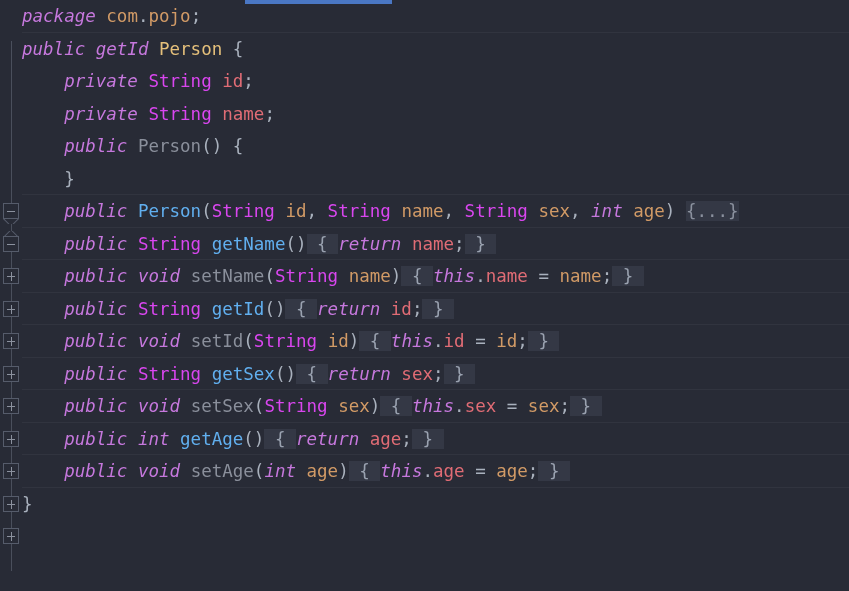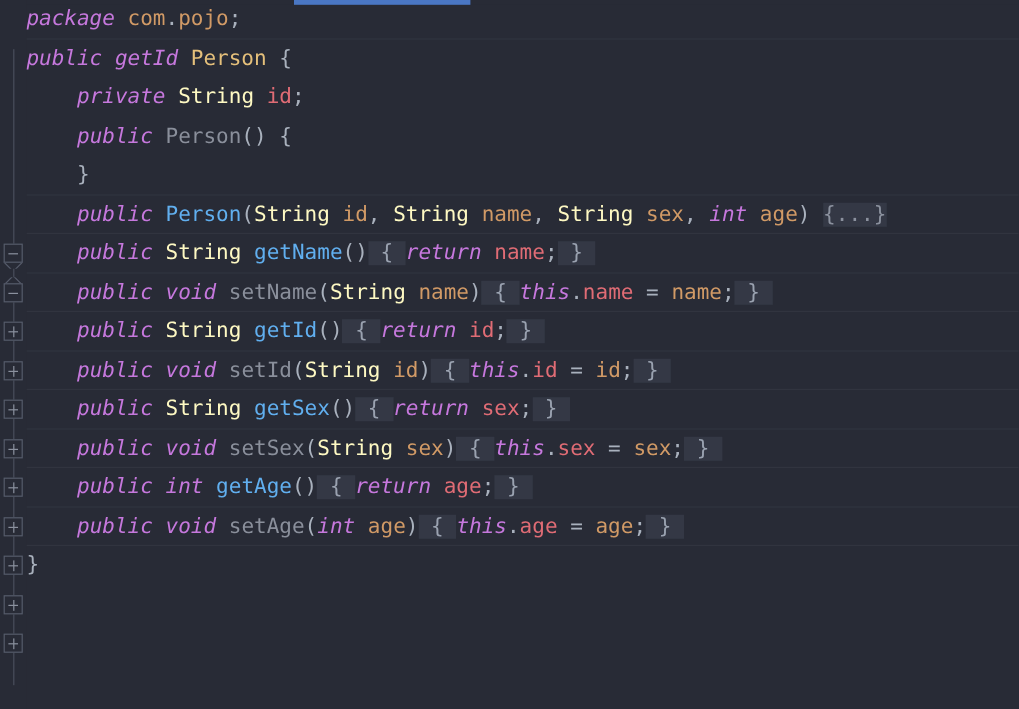--- a/index.html
+++ b/index.html
@@ -132,7 +132,7 @@
 
   
   .kw   { color: #c678dd; font-style: italic; }
-  .typ  { color: #fef9c3; }
+  .typ  { color: #d946ef; }
   .cls  { color: #e5c07b; }
   .mth  { color: #61afef; }
   .mthg { color: #8a8f9b; }

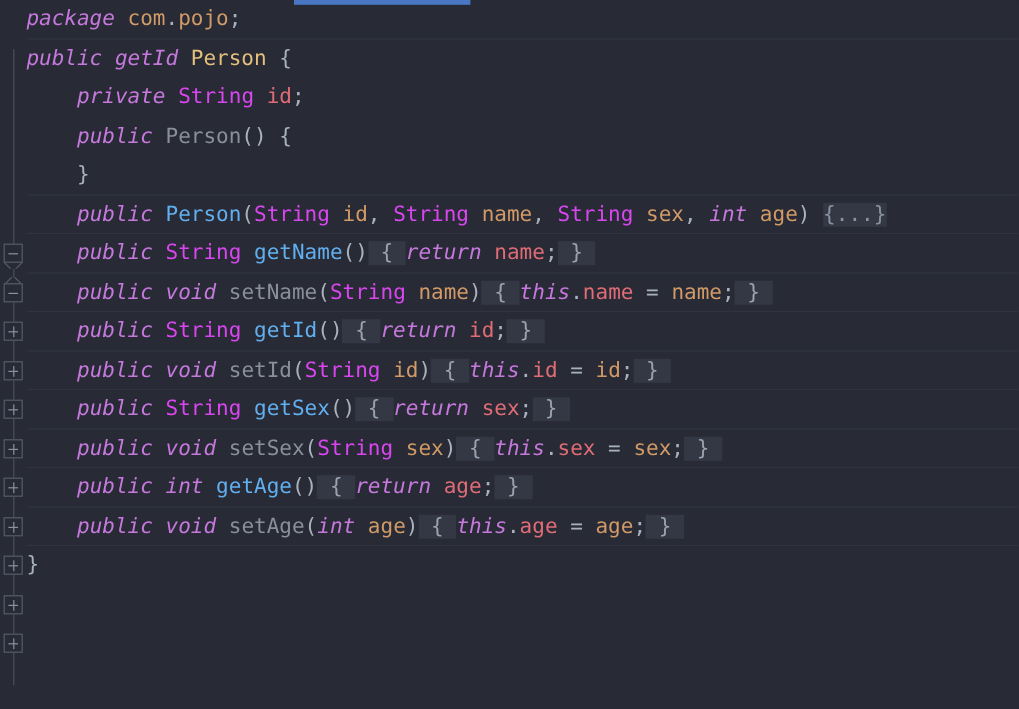--- a/index.html
+++ b/index.html
@@ -214,6 +214,7 @@
       <div class="line sep"><span class="kw">package</span><span class="plain"> </span><span class="id">com</span><span class="pun">.</span><span class="id">pojo</span><span class="pun">;</span></div>
       <div class="line"><span class="kw">public</span><span class="plain"> </span><span class="kw">getId</span><span class="plain"> </span><span class="cls">Person</span><span class="plain"> </span><span class="pun">{</span></div>
       <div class="line"><span class="ind">    </span><span class="kw">private</span><span class="plain"> </span><span class="typ">String</span><span class="plain"> </span><span class="fld">id</span><span class="pun">;</span></div>
+      <div class="line"><span class="ind">    </span><span class="kw">private</span><span class="plain"> </span><span class="typ">String</span><span class="plain"> </span><span class="fld">name</span><span class="pun">;</span></div>
       <div class="line"><span class="ind">    </span><span class="kw">public</span><span class="plain"> </span><span class="mthg">Person</span><span class="pun">()</span><span class="plain"> </span><span class="pun">{</span></div>
       <div class="line sep"><span class="ind">    </span><span class="pun">}</span></div>
       <div class="line sep"><span class="ind">    </span><span class="kw">public</span><span class="plain"> </span><span class="mth">Person</span><span class="pun">(</span><span class="typ">String</span><span class="plain"> </span><span class="id">id</span><span class="pun">, </span><span class="typ">String</span><span class="plain"> </span><span class="id">name</span><span class="pun">, </span><span class="typ">String</span><span class="plain"> </span><span class="id">sex</span><span class="pun">, </span><span class="kw">int</span><span class="plain"> </span><span class="id">age</span><span class="pun">)</span><span class="plain"> </span><span class="fold-ph">{...}</span></div>

